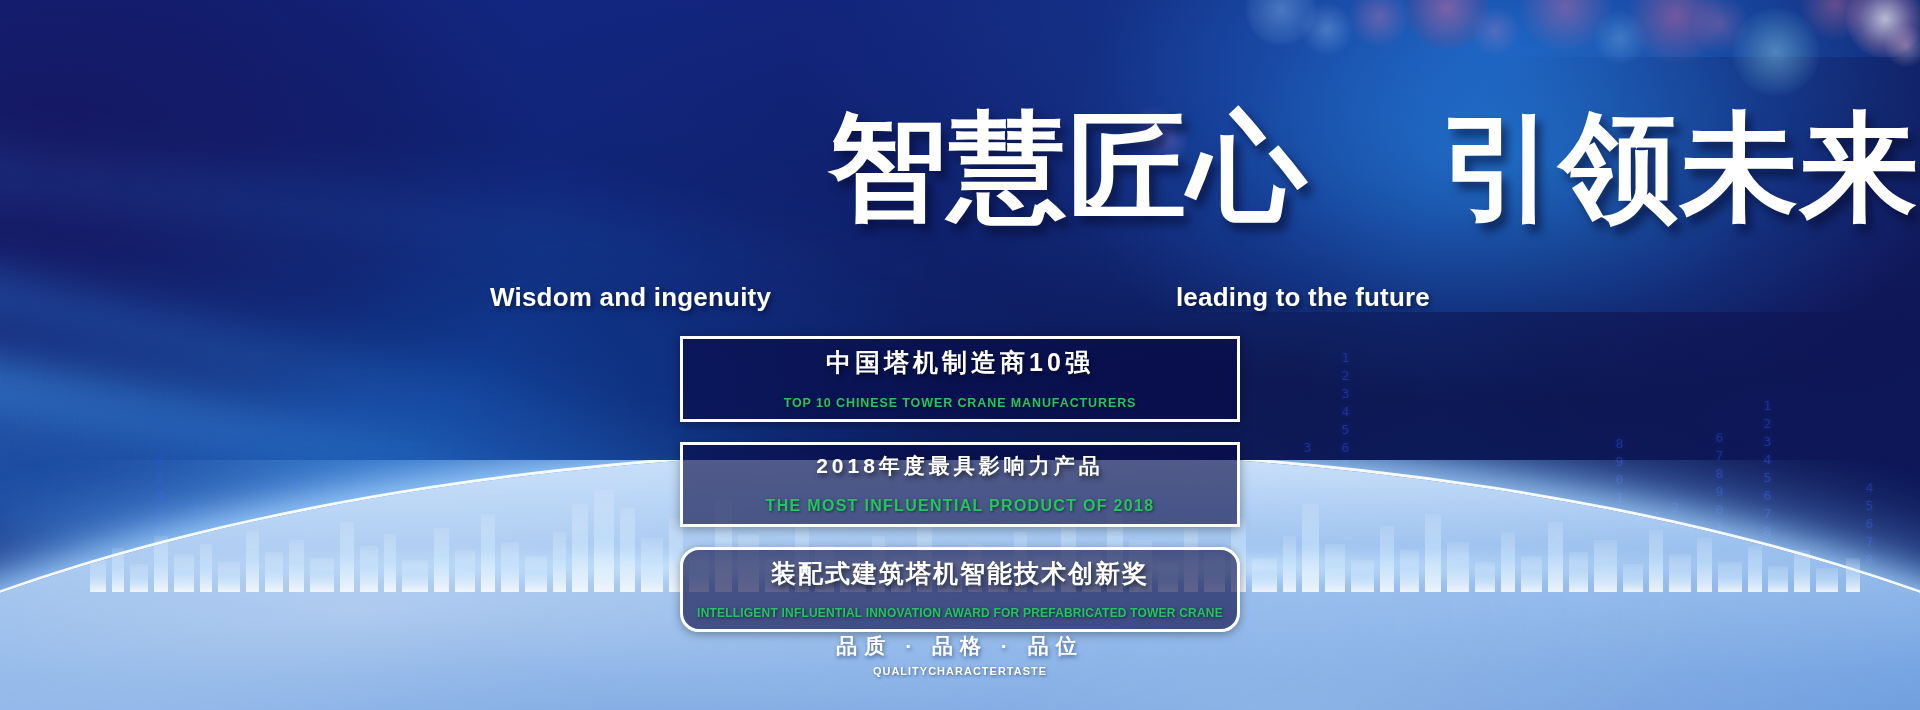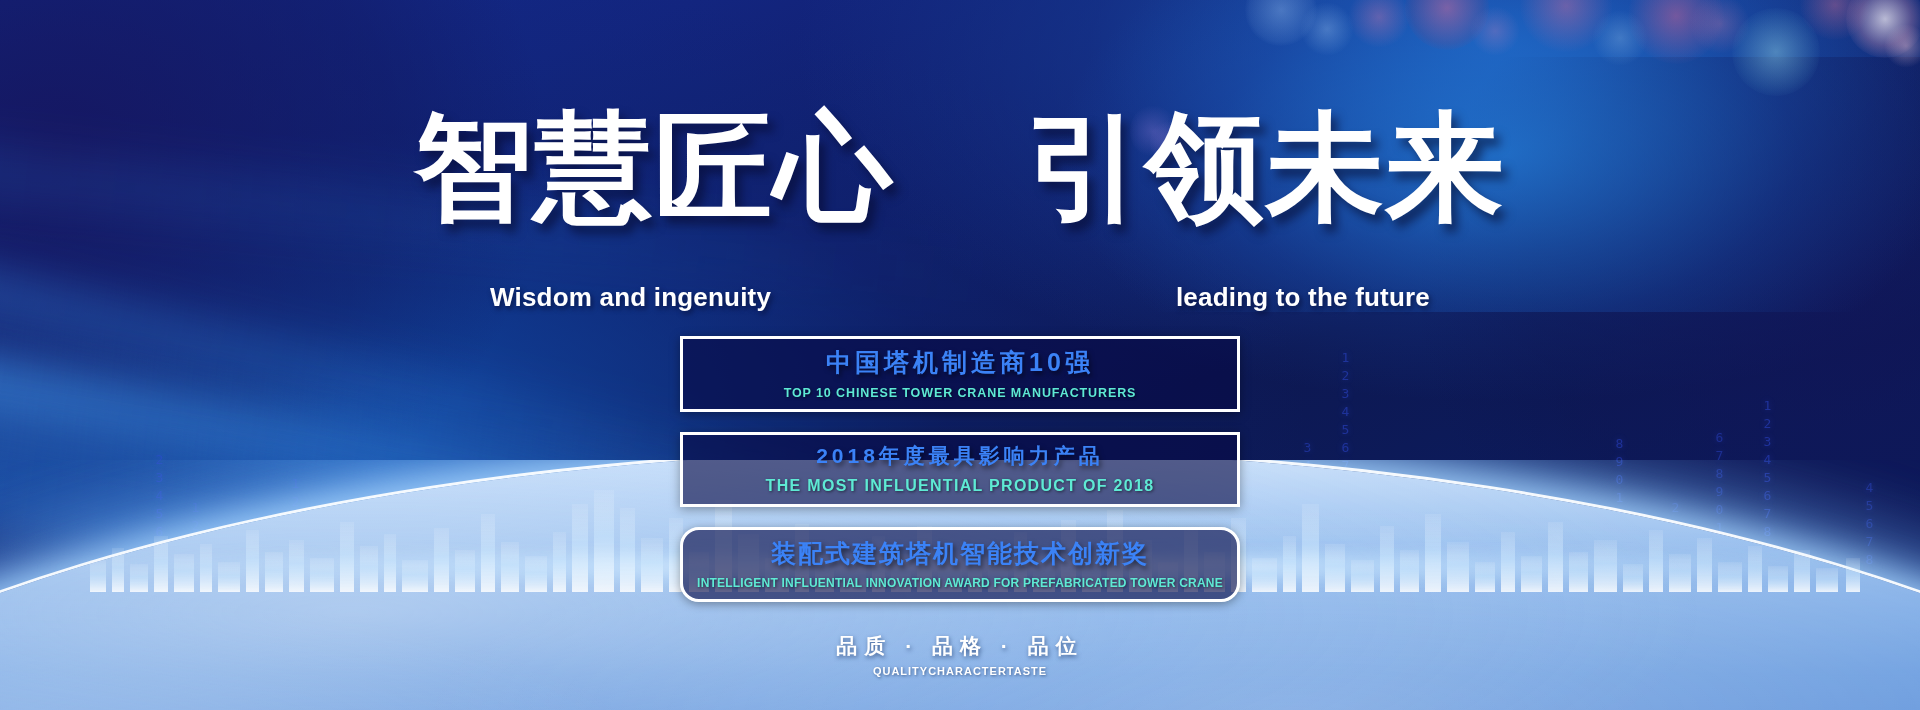--- a/index.html
+++ b/index.html
@@ -78,7 +78,7 @@
 
   
   .headline{
-    position:absolute;left:0;right:0;top:108px;text-align:center;
+    position:absolute;left:0;right:0;top:108px;text-align:right;
     color:#fff;font-size:118px;line-height:1;font-weight:700;
     letter-spacing:2px;white-space:nowrap;
     text-shadow:6px 8px 10px rgba(5,8,40,0.55);

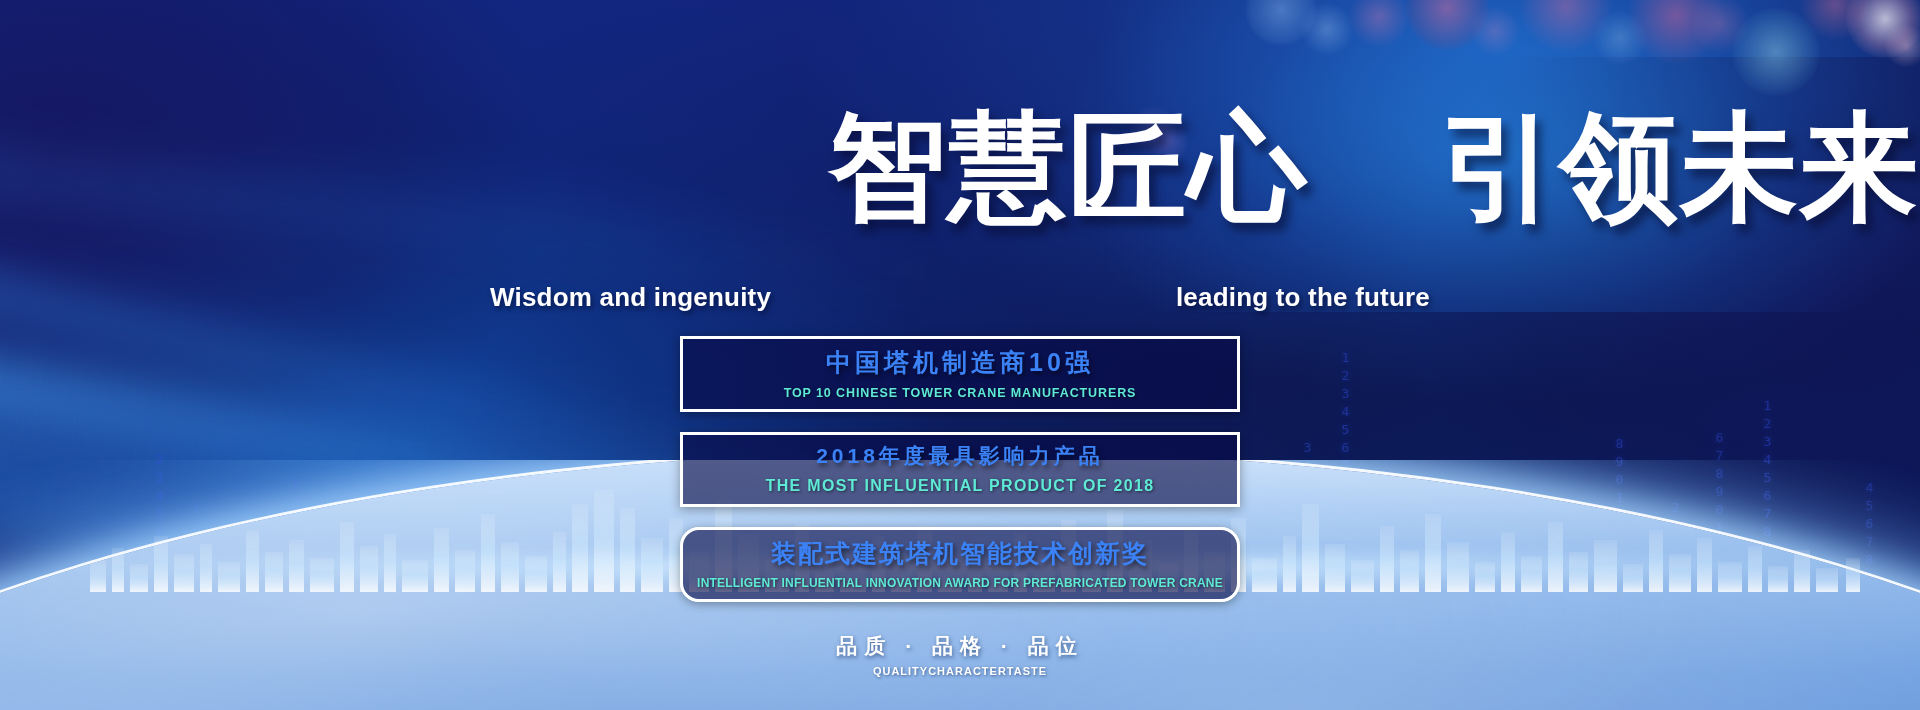--- a/index.html
+++ b/index.html
@@ -106,7 +106,7 @@
   }
   .award:last-child{margin-bottom:0;border-radius:19px;}
   .award .cn{
-    color:#3b82f6;font-size:25px;font-weight:700;letter-spacing:4px;line-height:1.18;
+    color:#ffffff;font-size:25px;font-weight:700;letter-spacing:4px;line-height:1.18;
     text-shadow:2px 3px 5px rgba(0,0,0,0.55);
   }
   .award .en{

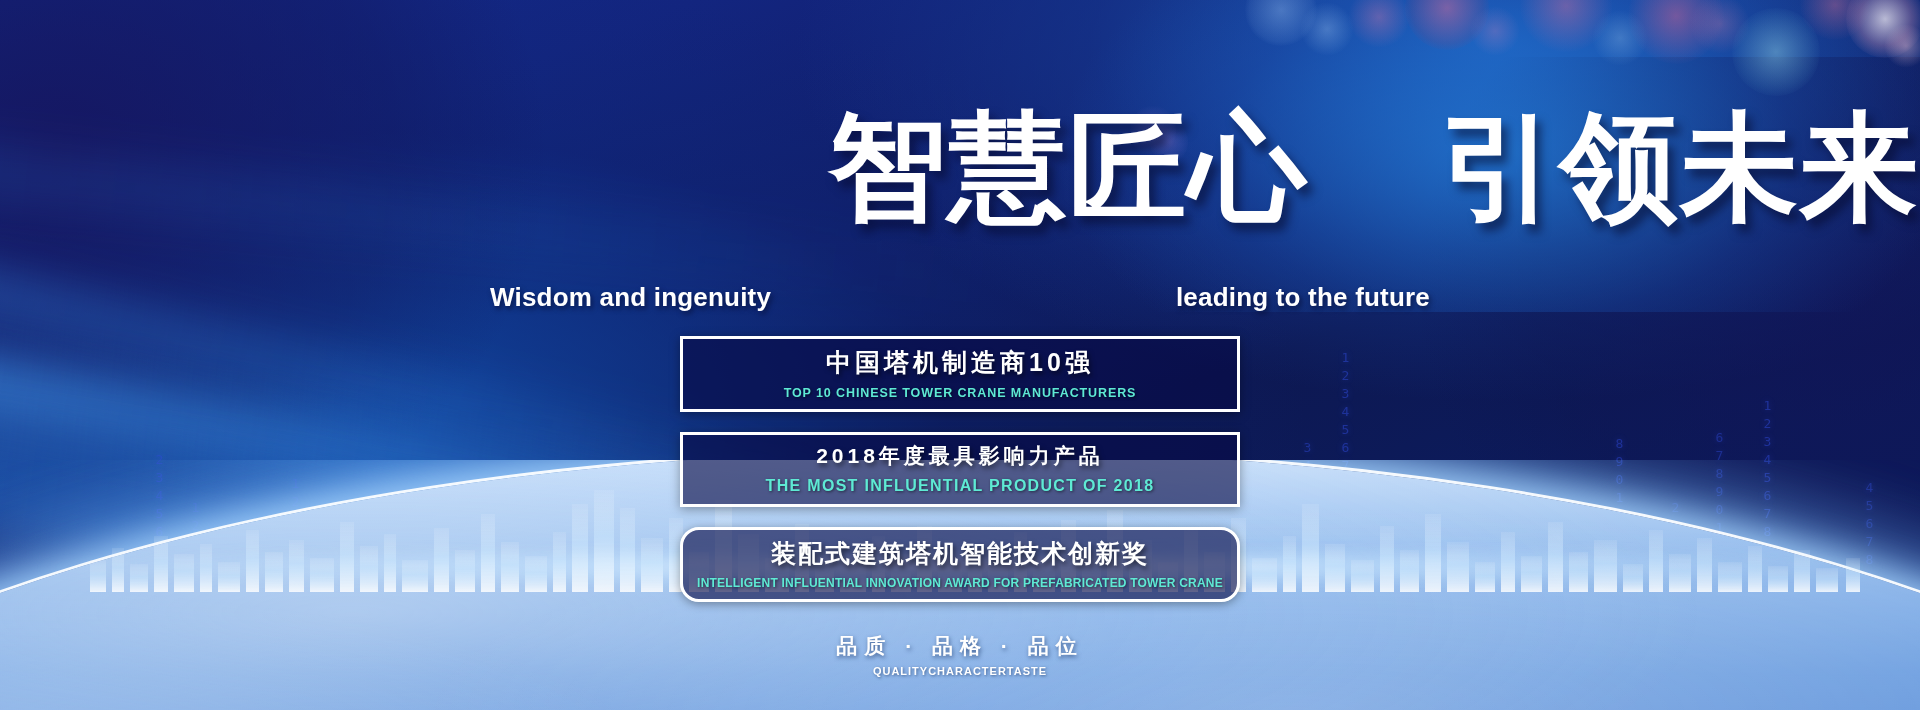--- a/index.html
+++ b/index.html
@@ -110,8 +110,8 @@
     text-shadow:2px 3px 5px rgba(0,0,0,0.55);
   }
   .award .en{
-    color:#5eead4;font-size:12.5px;font-weight:700;letter-spacing:.9px;line-height:1.3;
-    margin-top:7px;text-shadow:1px 1px 3px rgba(0,0,0,0.55);
+    color:#22c55e;font-size:12.5px;font-weight:700;letter-spacing:.9px;line-height:1.3;
+    margin-top:17px;text-shadow:1px 1px 3px rgba(0,0,0,0.55);
   }
   .award.a2 .cn{font-size:21px;letter-spacing:4px;}
   .award.a2 .en{font-size:16px;letter-spacing:1.3px;}

